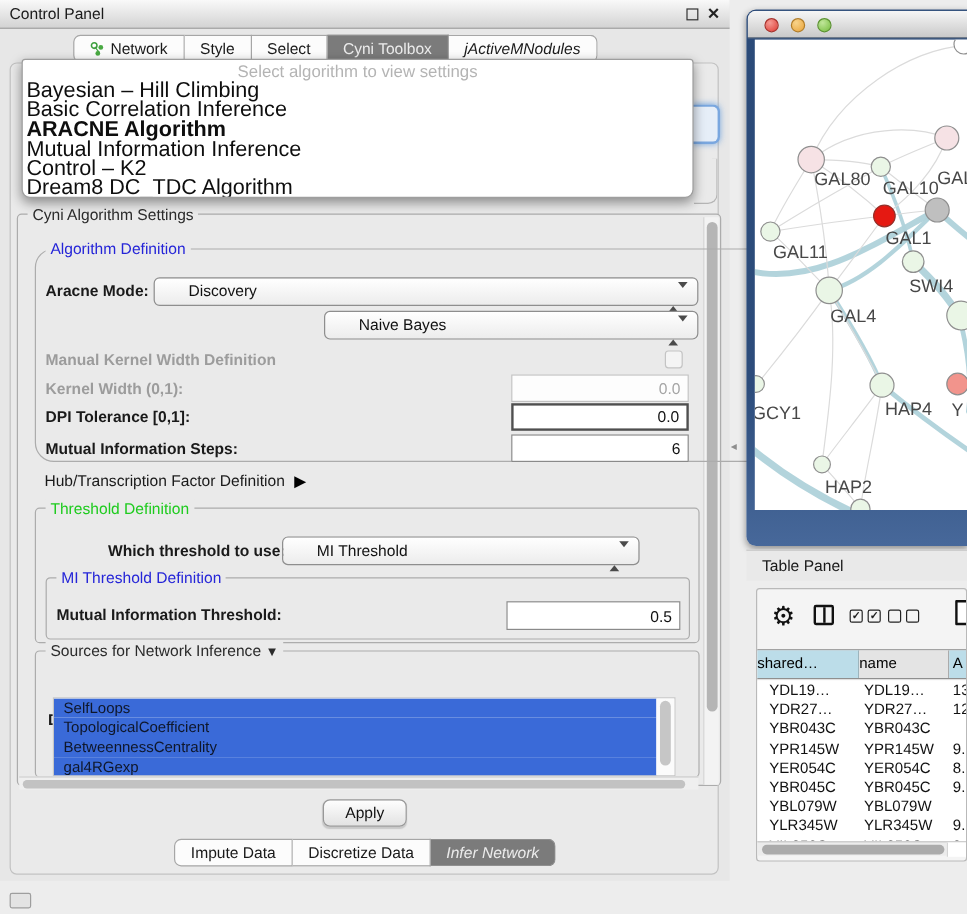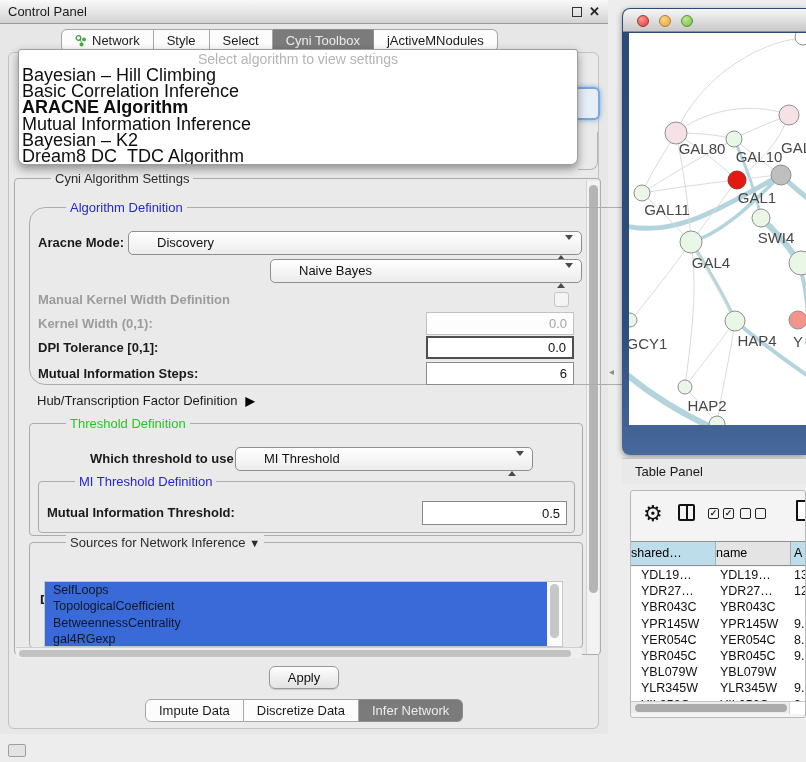--- a/index.html
+++ b/index.html
@@ -17,7 +17,7 @@
   .tabbar { position:absolute; left:0; top:24px; width:100%; height:28px; display:flex; align-items:flex-end; padding-left:61px; padding-top:3px; }
   .tabseg { border:1px solid #A6A6A6; border-left:none; background:#FCFCFC; height:23px; line-height:21px; padding:0 13px; font-size:13px; color:#1A1A1A; white-space:nowrap; }
   .tabseg.first { border-left:1px solid #A6A6A6; border-radius:6px 0 0 6px; }
-  .tabseg.last { border-radius:0 6px 6px 0; }
+  .tabseg.last { border-radius:0 6px 6px 0;font-style:italic; }
   .tabseg.selected { background:#7B7B7B; color:#ECECEC; border-color:#8E8E8E; }
   .nt-ico { display:inline-block; vertical-align:-2px; margin-right:5px; }
 

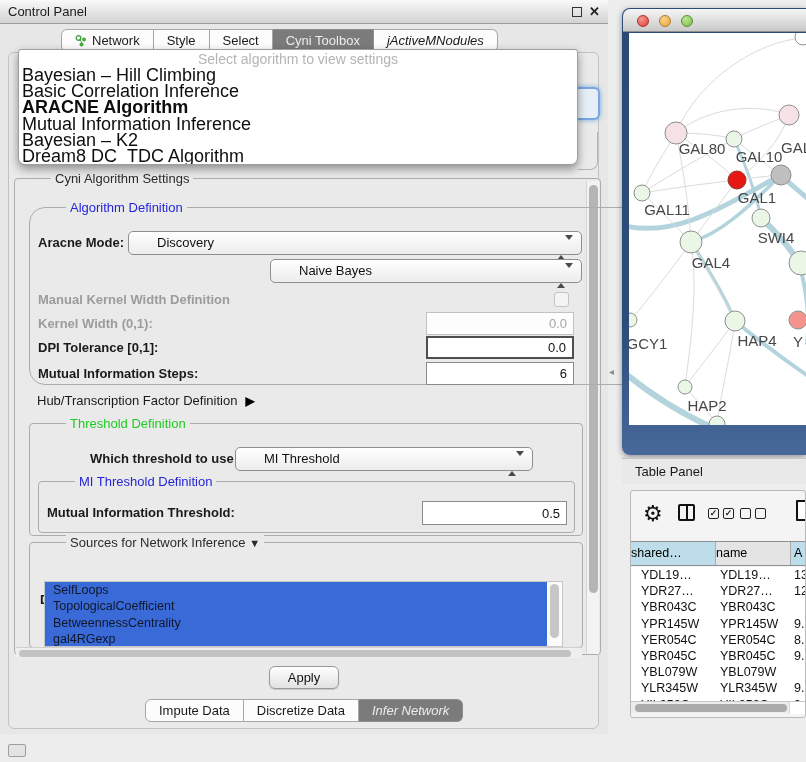--- a/index.html
+++ b/index.html
@@ -163,7 +163,7 @@
         <div class="popup-item">Basic Correlation Inference</div>
         <div class="popup-item bold">ARACNE Algorithm</div>
         <div class="popup-item">Mutual Information Inference</div>
-        <div class="popup-item">Bayesian – K2</div>
+        <div class="popup-item">Control – K2</div>
         <div class="popup-item">Dream8 DC_TDC Algorithm</div>
       </div>
   </div>

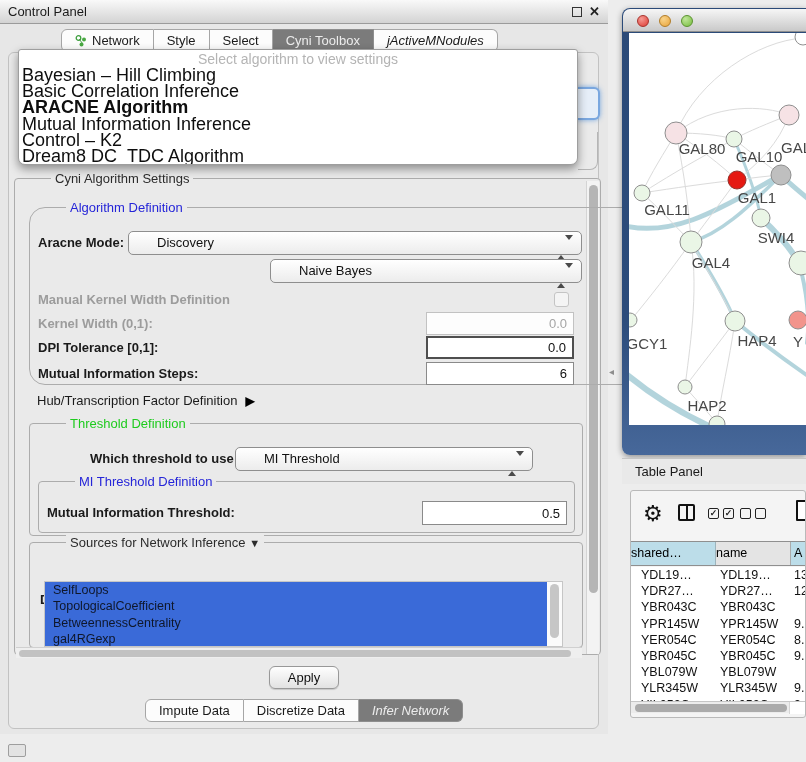--- a/index.html
+++ b/index.html
@@ -35,7 +35,7 @@
 
   
   .group { position:absolute; border:1px solid #ACACAC; border-radius:4px; }
-  .legend { position:absolute; top:-8px; left:8px; background:#EAEAEA; padding:0 4px; font-size:13px; line-height:15px; color:#2B2B2B; white-space:nowrap;margin-left:28px; }
+  .legend { position:absolute; top:-8px; left:8px; background:#EAEAEA; padding:0 4px; font-size:13px; line-height:15px; color:#2B2B2B; white-space:nowrap; }
   .legend.blue { color:#2525D8; }
   .legend.green { color:#1ECB1E; }
 

